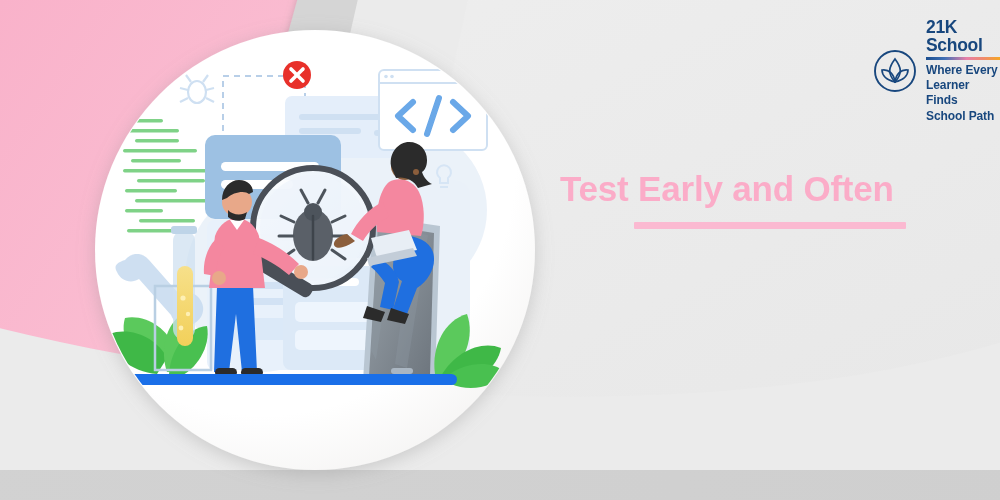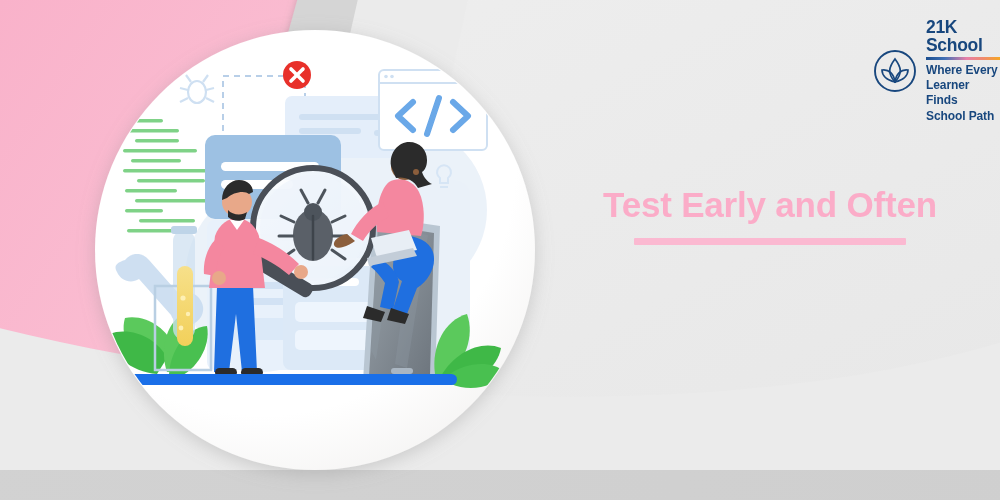--- a/index.html
+++ b/index.html
@@ -15,8 +15,7 @@
 
   
   .text-panel {
-    position:absolute; left:560px; top:186px; width:420px;
-    text-align:center;
+    position:absolute; left:560px; top:170px; width:420px;
   }
   .headline {
     font-size:35px; font-weight:bold; color:#fbacc8;

